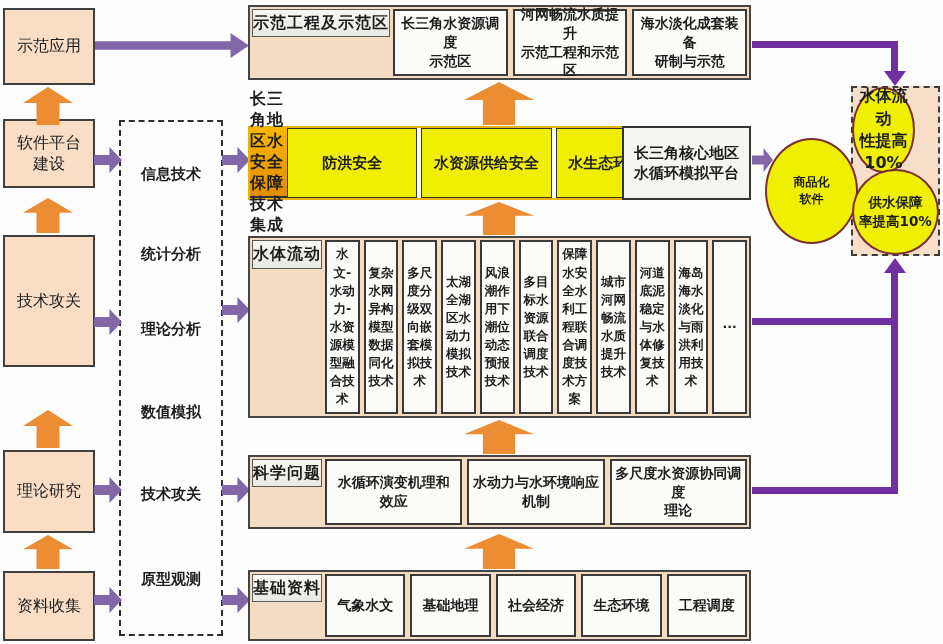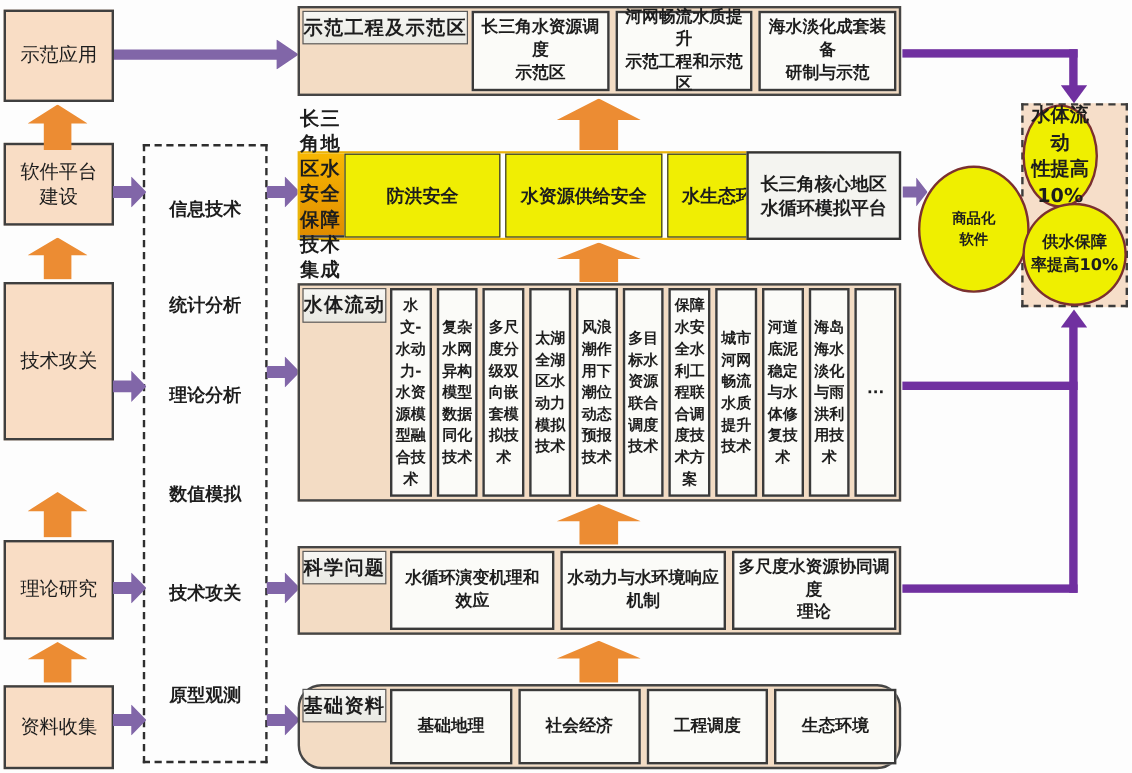--- a/index.html
+++ b/index.html
@@ -194,7 +194,7 @@
     </div>
   </div>
 
-  <div class="section" style="top:570px;height:71px;border-radius:20px;">
+  <div class="section" style="top:570px;height:71px;">
     <div class="sec-header" style="height:26px;">基础资料</div>
     <div class="sec-row">
       <div class="sub">基础地理</div>

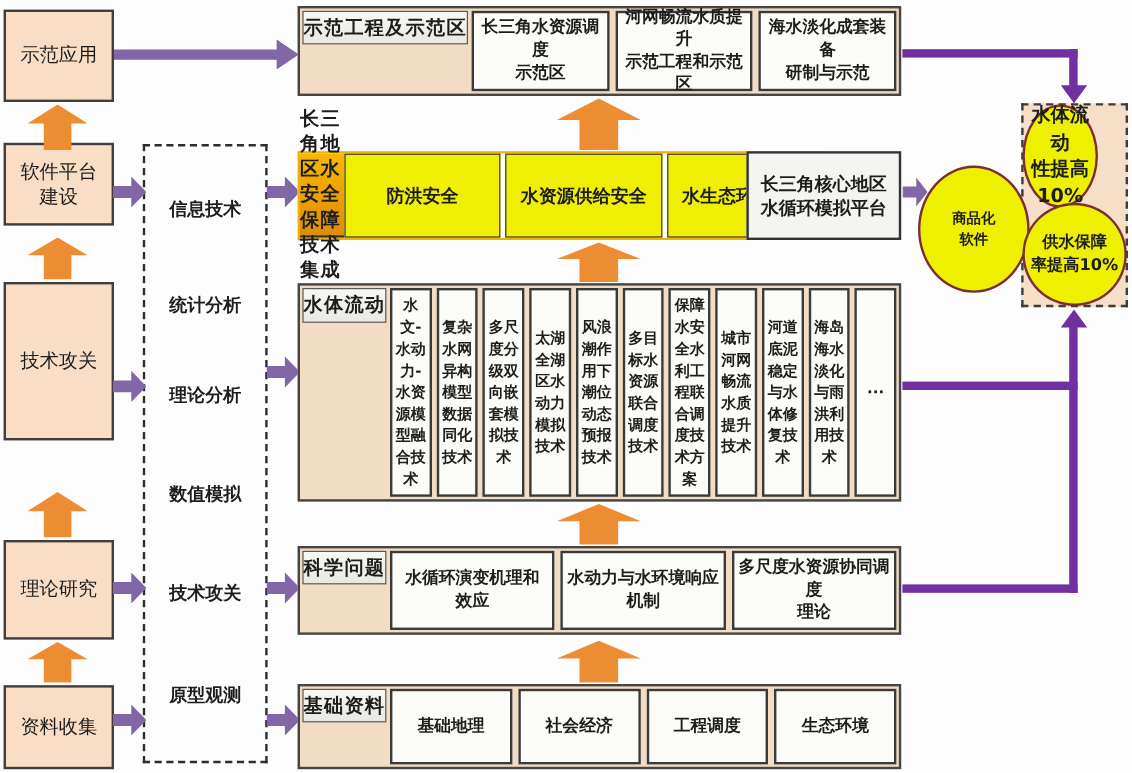--- a/index.html
+++ b/index.html
@@ -197,6 +197,7 @@
   <div class="section" style="top:570px;height:71px;">
     <div class="sec-header" style="height:26px;">基础资料</div>
     <div class="sec-row">
+      <div class="sub">气象水文</div>
       <div class="sub">基础地理</div>
       <div class="sub">社会经济</div>
       <div class="sub">工程调度</div>

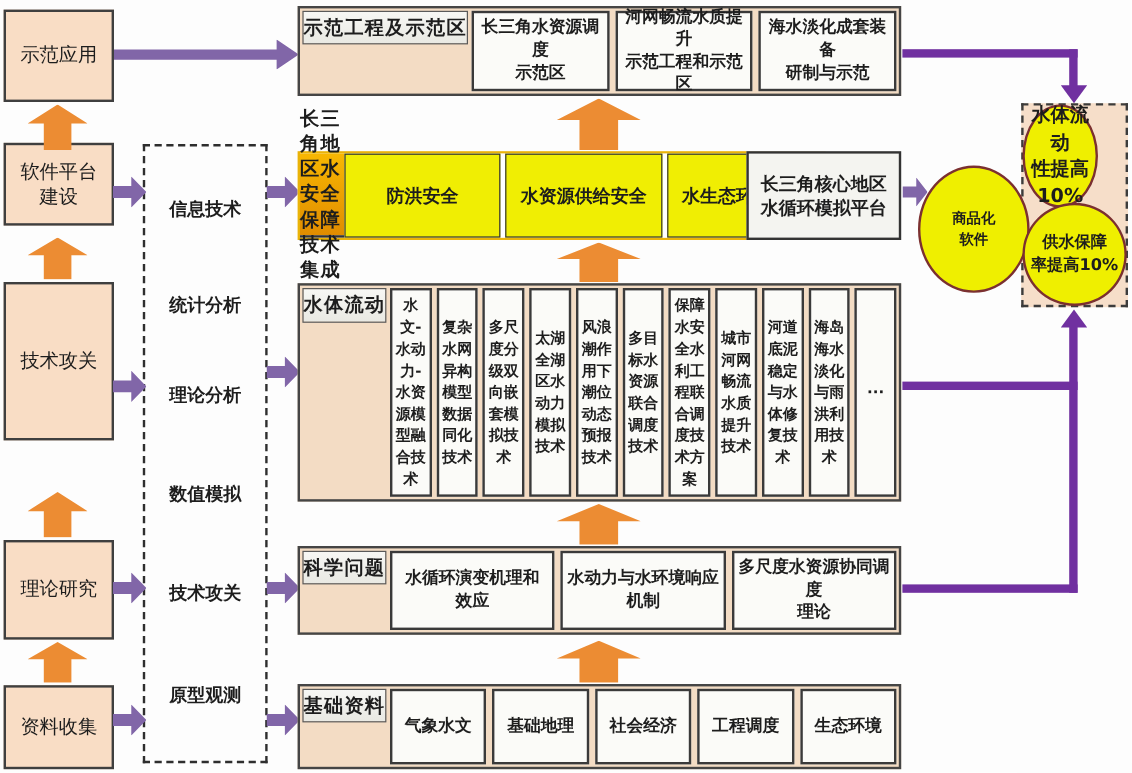--- a/index.html
+++ b/index.html
@@ -200,8 +200,8 @@
       <div class="sub">气象水文</div>
       <div class="sub">基础地理</div>
       <div class="sub">社会经济</div>
+      <div class="sub">生态环境</div>
       <div class="sub">工程调度</div>
-      <div class="sub">生态环境</div>
     </div>
   </div>
 

